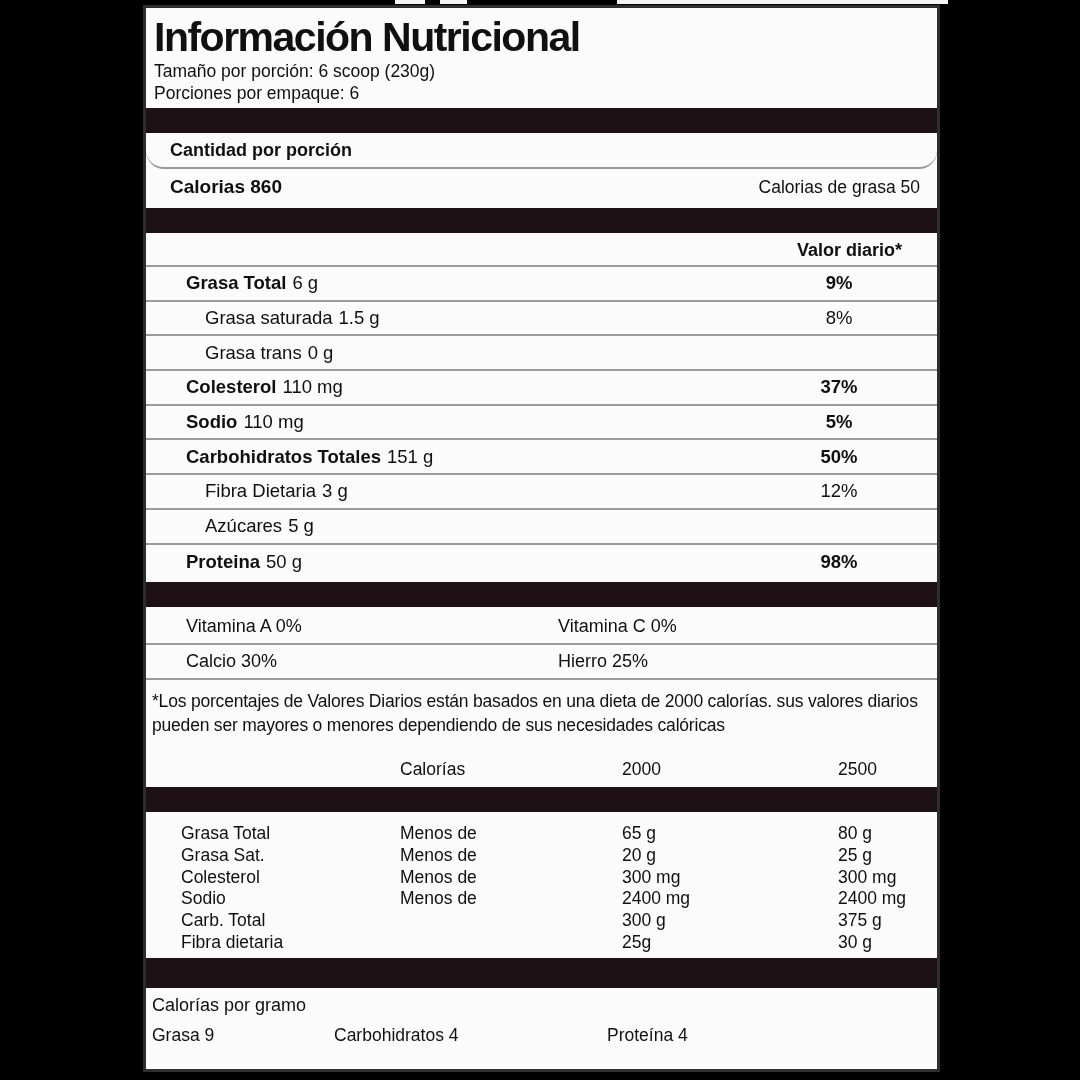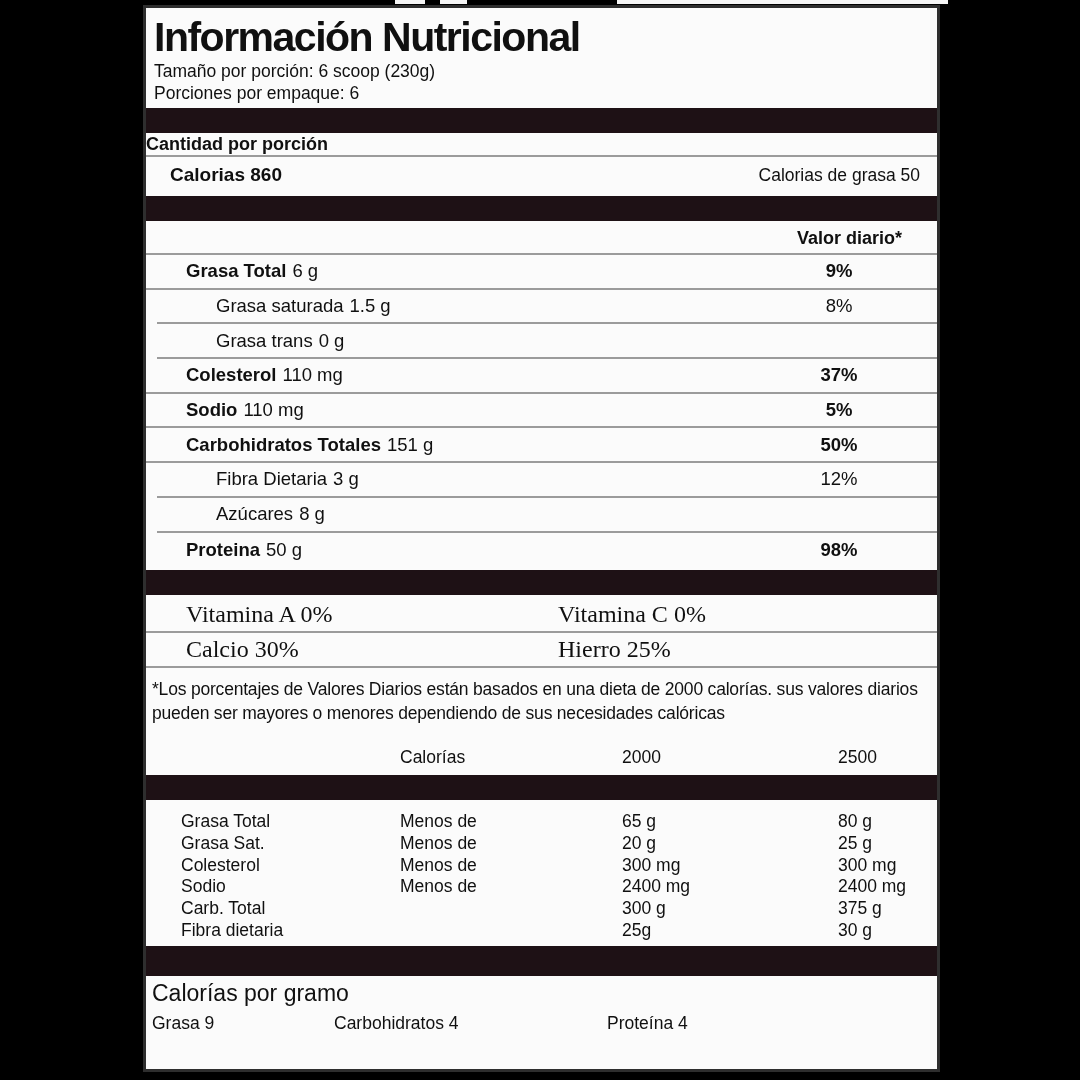--- a/index.html
+++ b/index.html
@@ -29,7 +29,7 @@
     border-bottom:2px solid #9b9b9b;font-size:18.5px;
   }
   .row.noline{border-bottom:none;align-items:center;}
-  .r-cant{height:24px;font-weight:700;font-size:18px;}
+  .r-cant{height:36px;padding-left:24px;font-weight:700;font-size:18px;border-radius:18px;}
   .r-cal{height:36px;padding-left:24px;padding-right:17px;}
   .r-cal .cv{font-weight:700;font-size:19px;}
   .r-cal .cf{margin-left:auto;font-size:17.5px;}

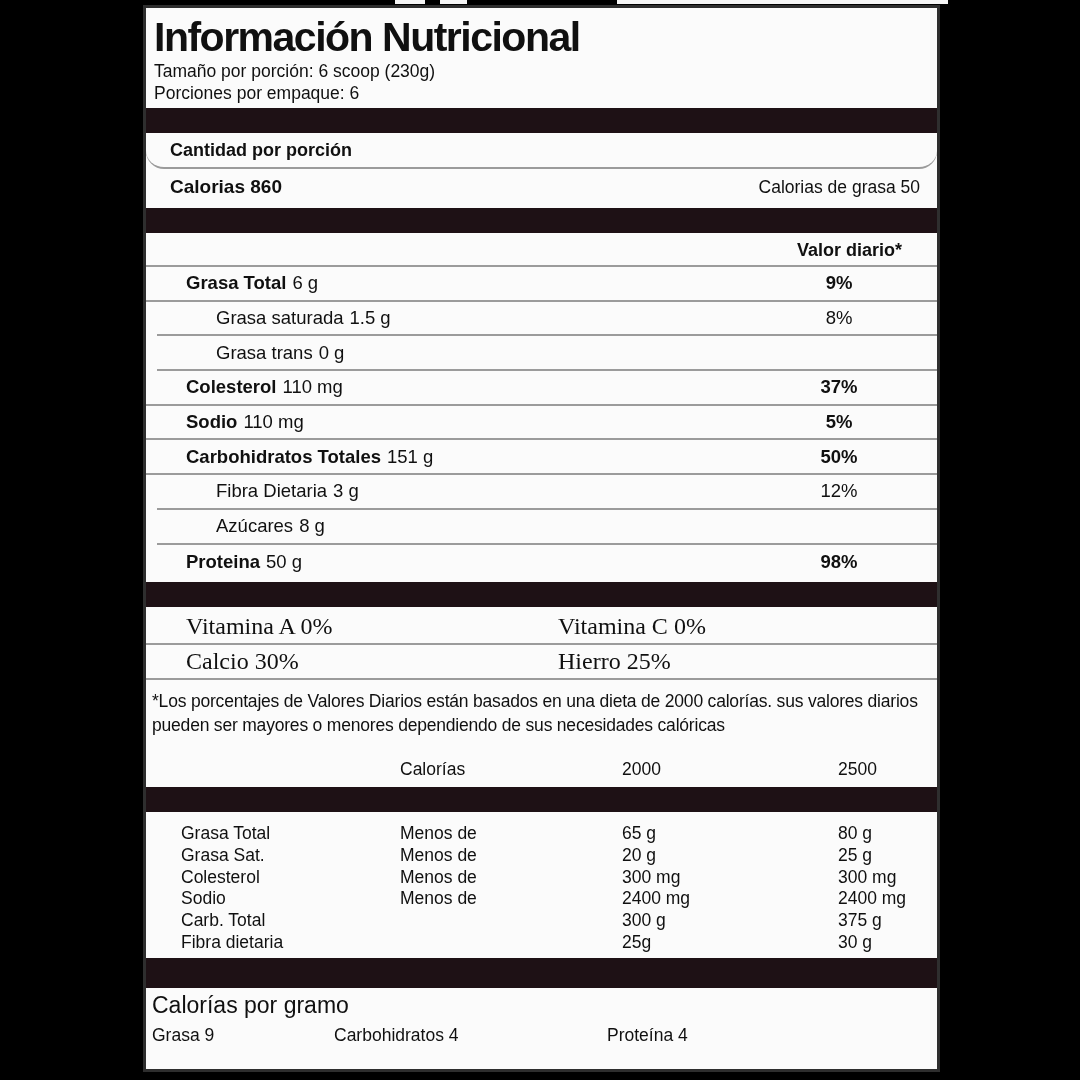--- a/index.html
+++ b/index.html
@@ -36,7 +36,7 @@
   .r-valor{height:31px;justify-content:flex-end;padding-right:35px;
     font-weight:700;font-size:18px;}
   .nrow{height:34.7px;padding-left:40px;}
-  .nrow.sub{padding-left:59px;margin-left:11px;}
+  .nrow.sub{padding-left:59px;}
   .nname{font-weight:700;}
   .nrow.sub .nname{font-weight:400;}
   .namt{margin-left:6px;}

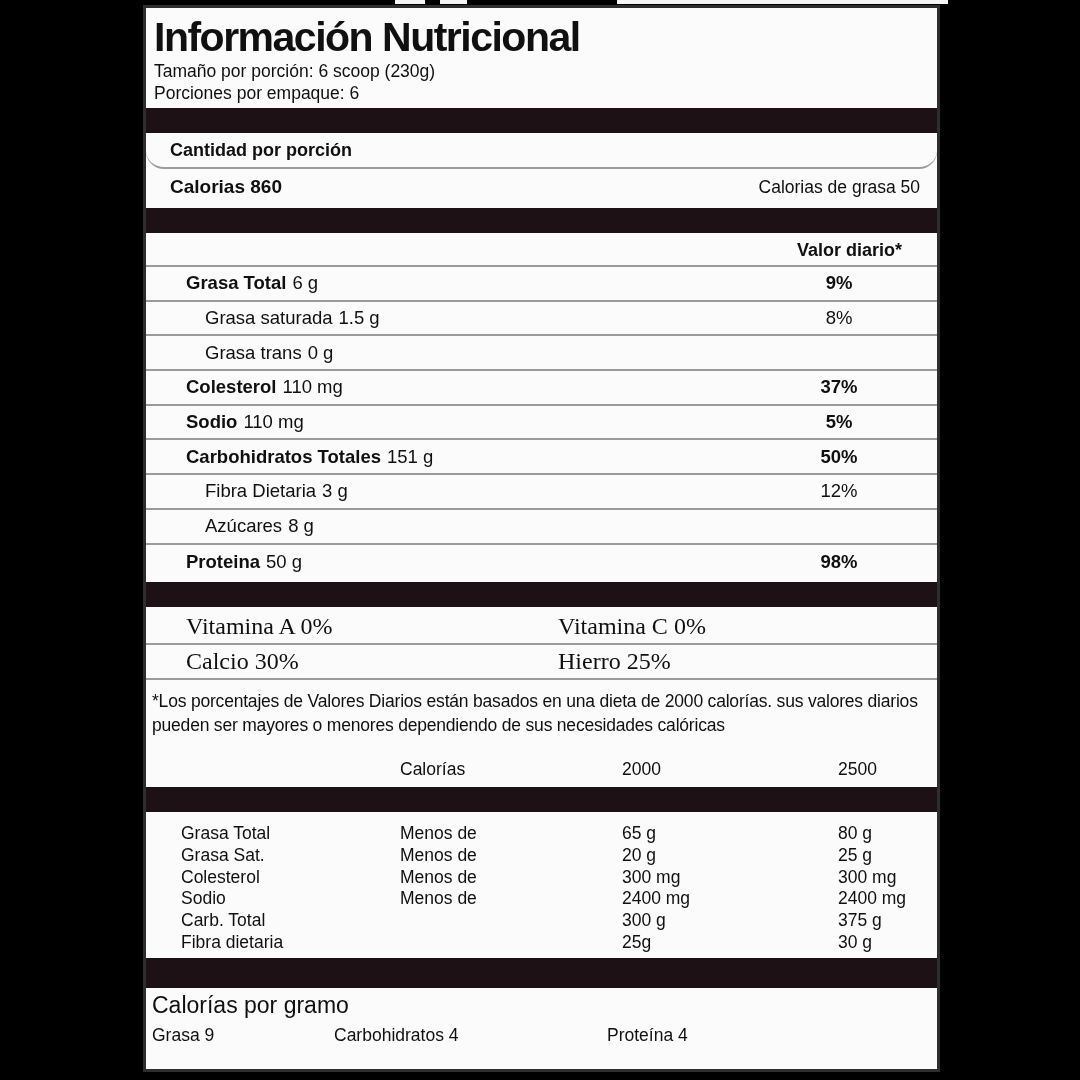--- a/index.html
+++ b/index.html
@@ -138,7 +138,7 @@
   </div>
   <div class="row nrow sub">
     <span class="nname">Azúcares</span>
-    <span class="namt">8 g</span>
+    <span class="namt">5 g</span>
     <span class="dv"></span>
   </div>
   <div class="row nrow noline">

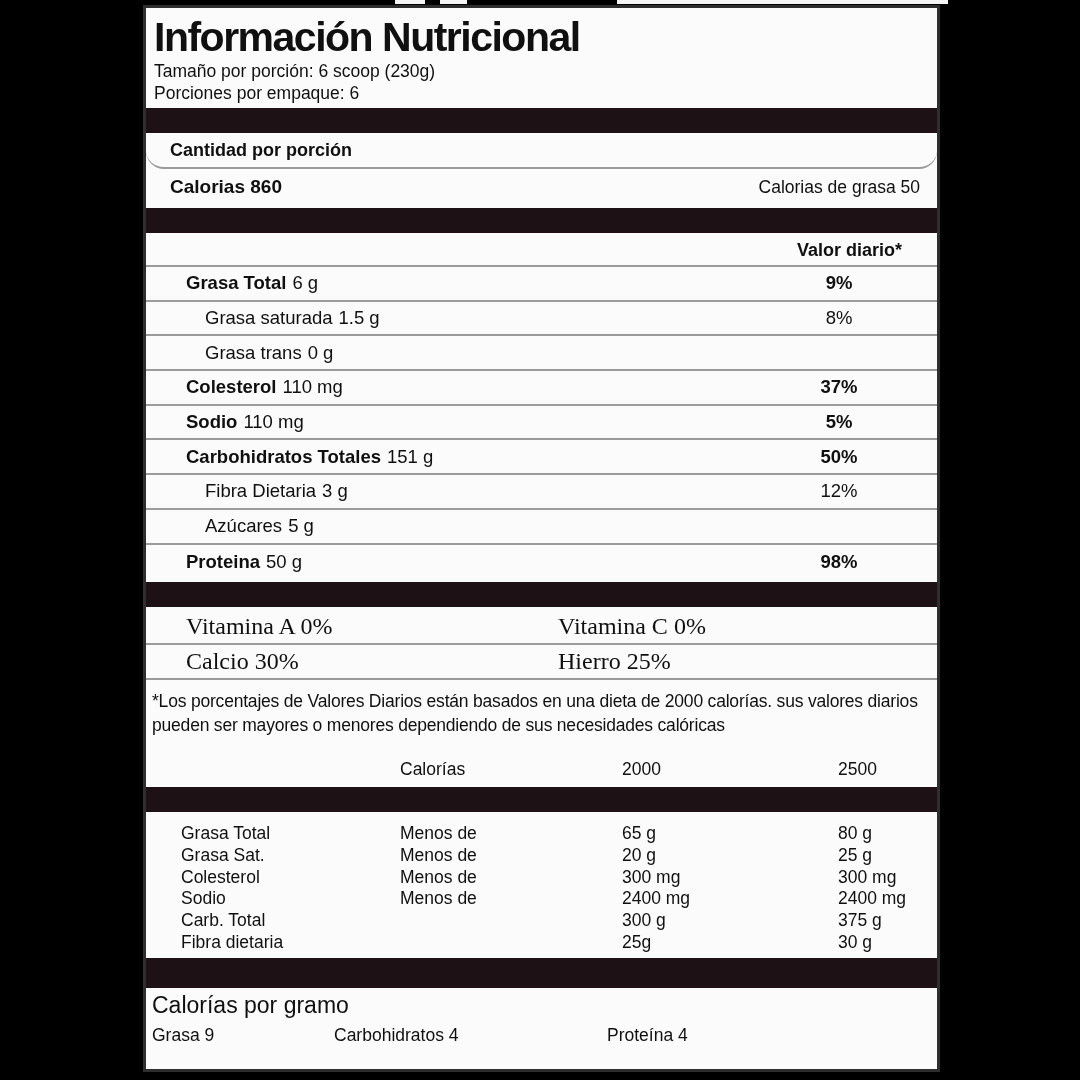--- a/index.html
+++ b/index.html
@@ -43,7 +43,7 @@
   .dv{margin-left:auto;width:120px;margin-right:38px;text-align:center;}
   .nrow .dv{font-weight:700;}
   .nrow.sub .dv{font-weight:400;}
-  .vrow{height:35px;font-size:24px;position:relative;font-family:Liberation Serif, serif;}
+  .vrow{height:35px;font-size:18px;position:relative;}
   .vrow .v1{position:absolute;left:40px;}
   .vrow .v2{position:absolute;left:412px;}
   .footnote{

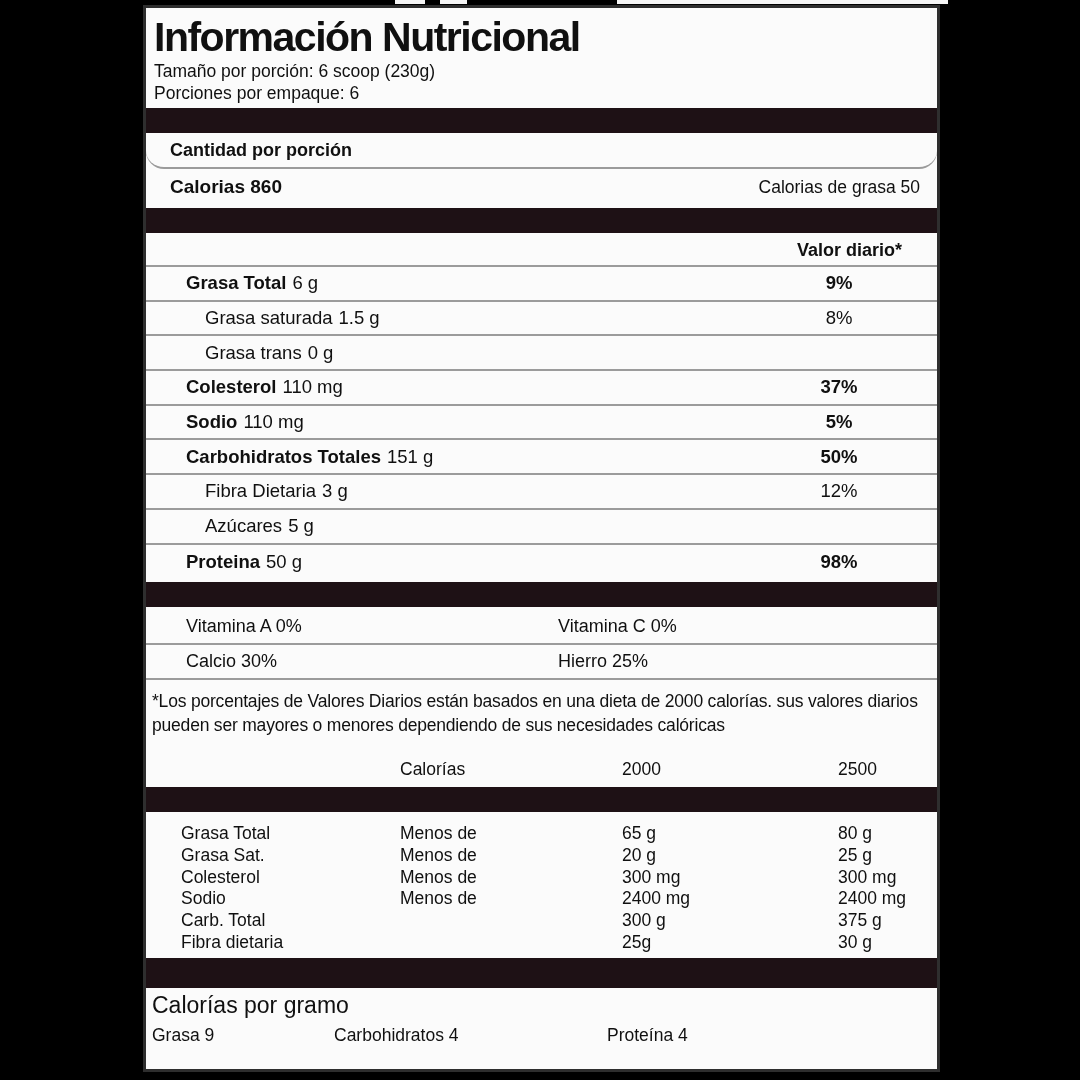--- a/index.html
+++ b/index.html
@@ -62,7 +62,7 @@
   }
   .trow .c1{padding-left:35px;}
   .cpg-title{height:34px;display:flex;align-items:center;padding-left:6px;
-    font-size:23px;flex:none;}
+    font-size:18px;flex:none;}
   .cpg-items{height:28px;flex:none;position:relative;font-size:17.5px;}
   .cpg-items span{position:absolute;top:3px;}
   .cpg-items .g1{left:6px;}

